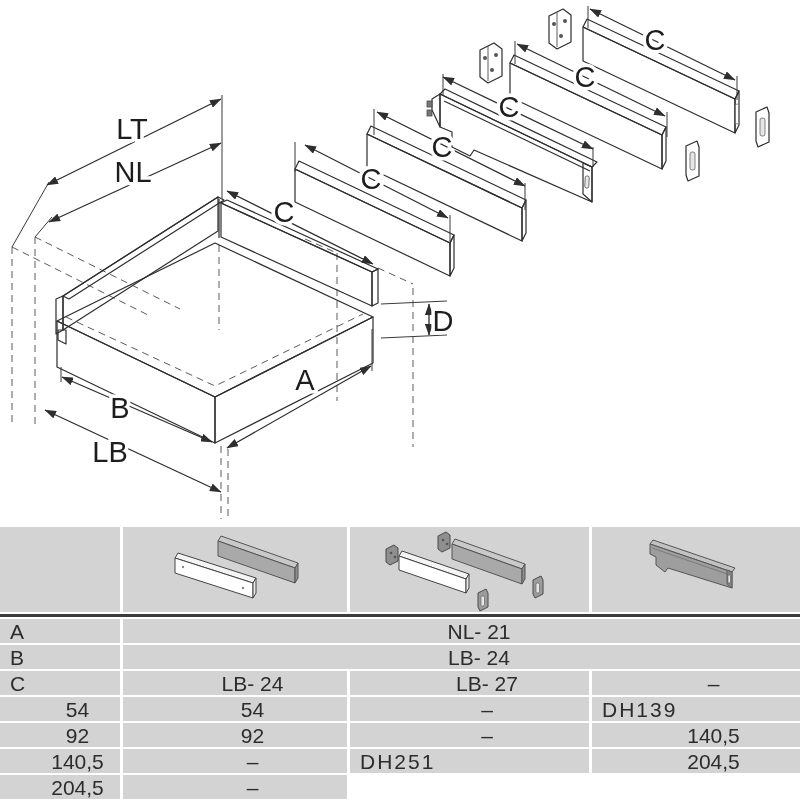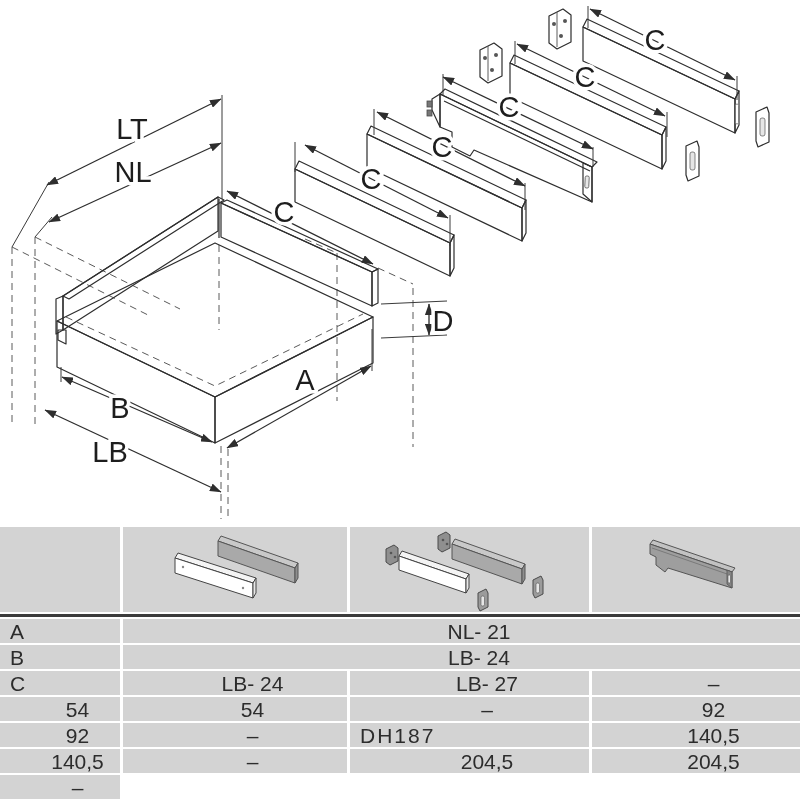--- a/index.html
+++ b/index.html
@@ -248,6 +248,7 @@
     <div class="cell val">54</div>
     <div class="cell val">–</div>
 
+    <div class="cell rowlabel">DH139</div>
     <div class="cell val">92</div>
     <div class="cell val">92</div>
     <div class="cell val">–</div>

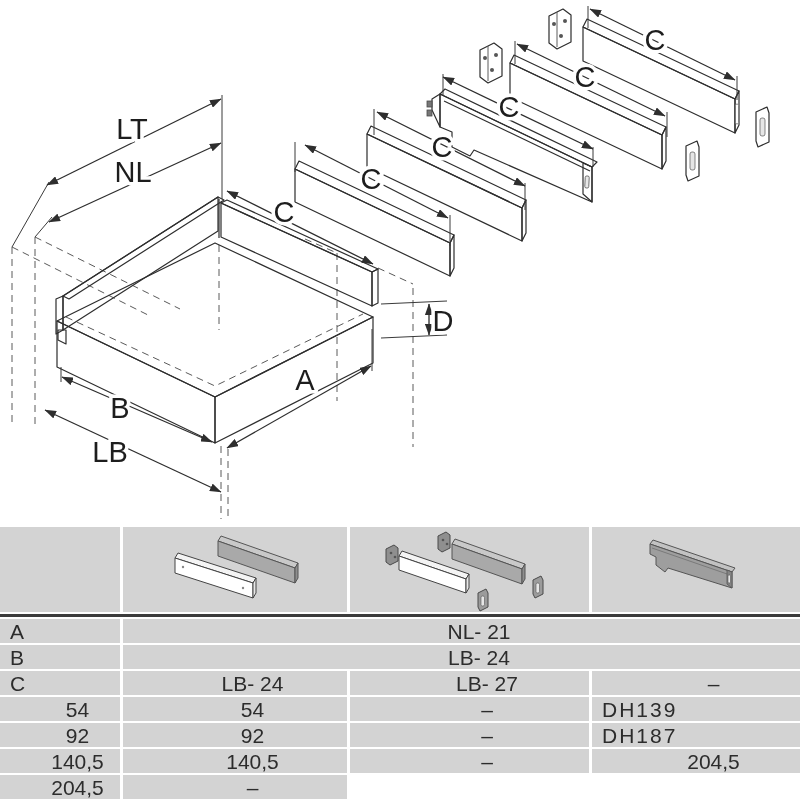--- a/index.html
+++ b/index.html
@@ -253,7 +253,6 @@
     <div class="cell val">92</div>
     <div class="cell val">–</div>
 
-    <div class="cell rowlabel">DH187</div>
     <div class="cell val">140,5</div>
     <div class="cell val">140,5</div>
     <div class="cell val">–</div>

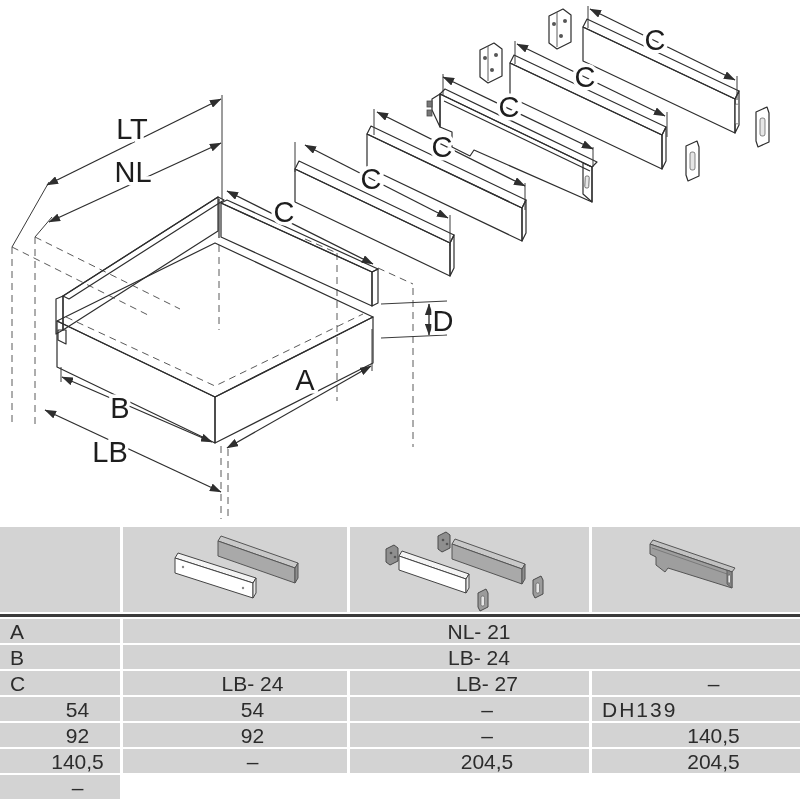--- a/index.html
+++ b/index.html
@@ -257,6 +257,7 @@
     <div class="cell val">140,5</div>
     <div class="cell val">–</div>
 
+    <div class="cell rowlabel">DH251</div>
     <div class="cell val">204,5</div>
     <div class="cell val">204,5</div>
     <div class="cell val">–</div>

